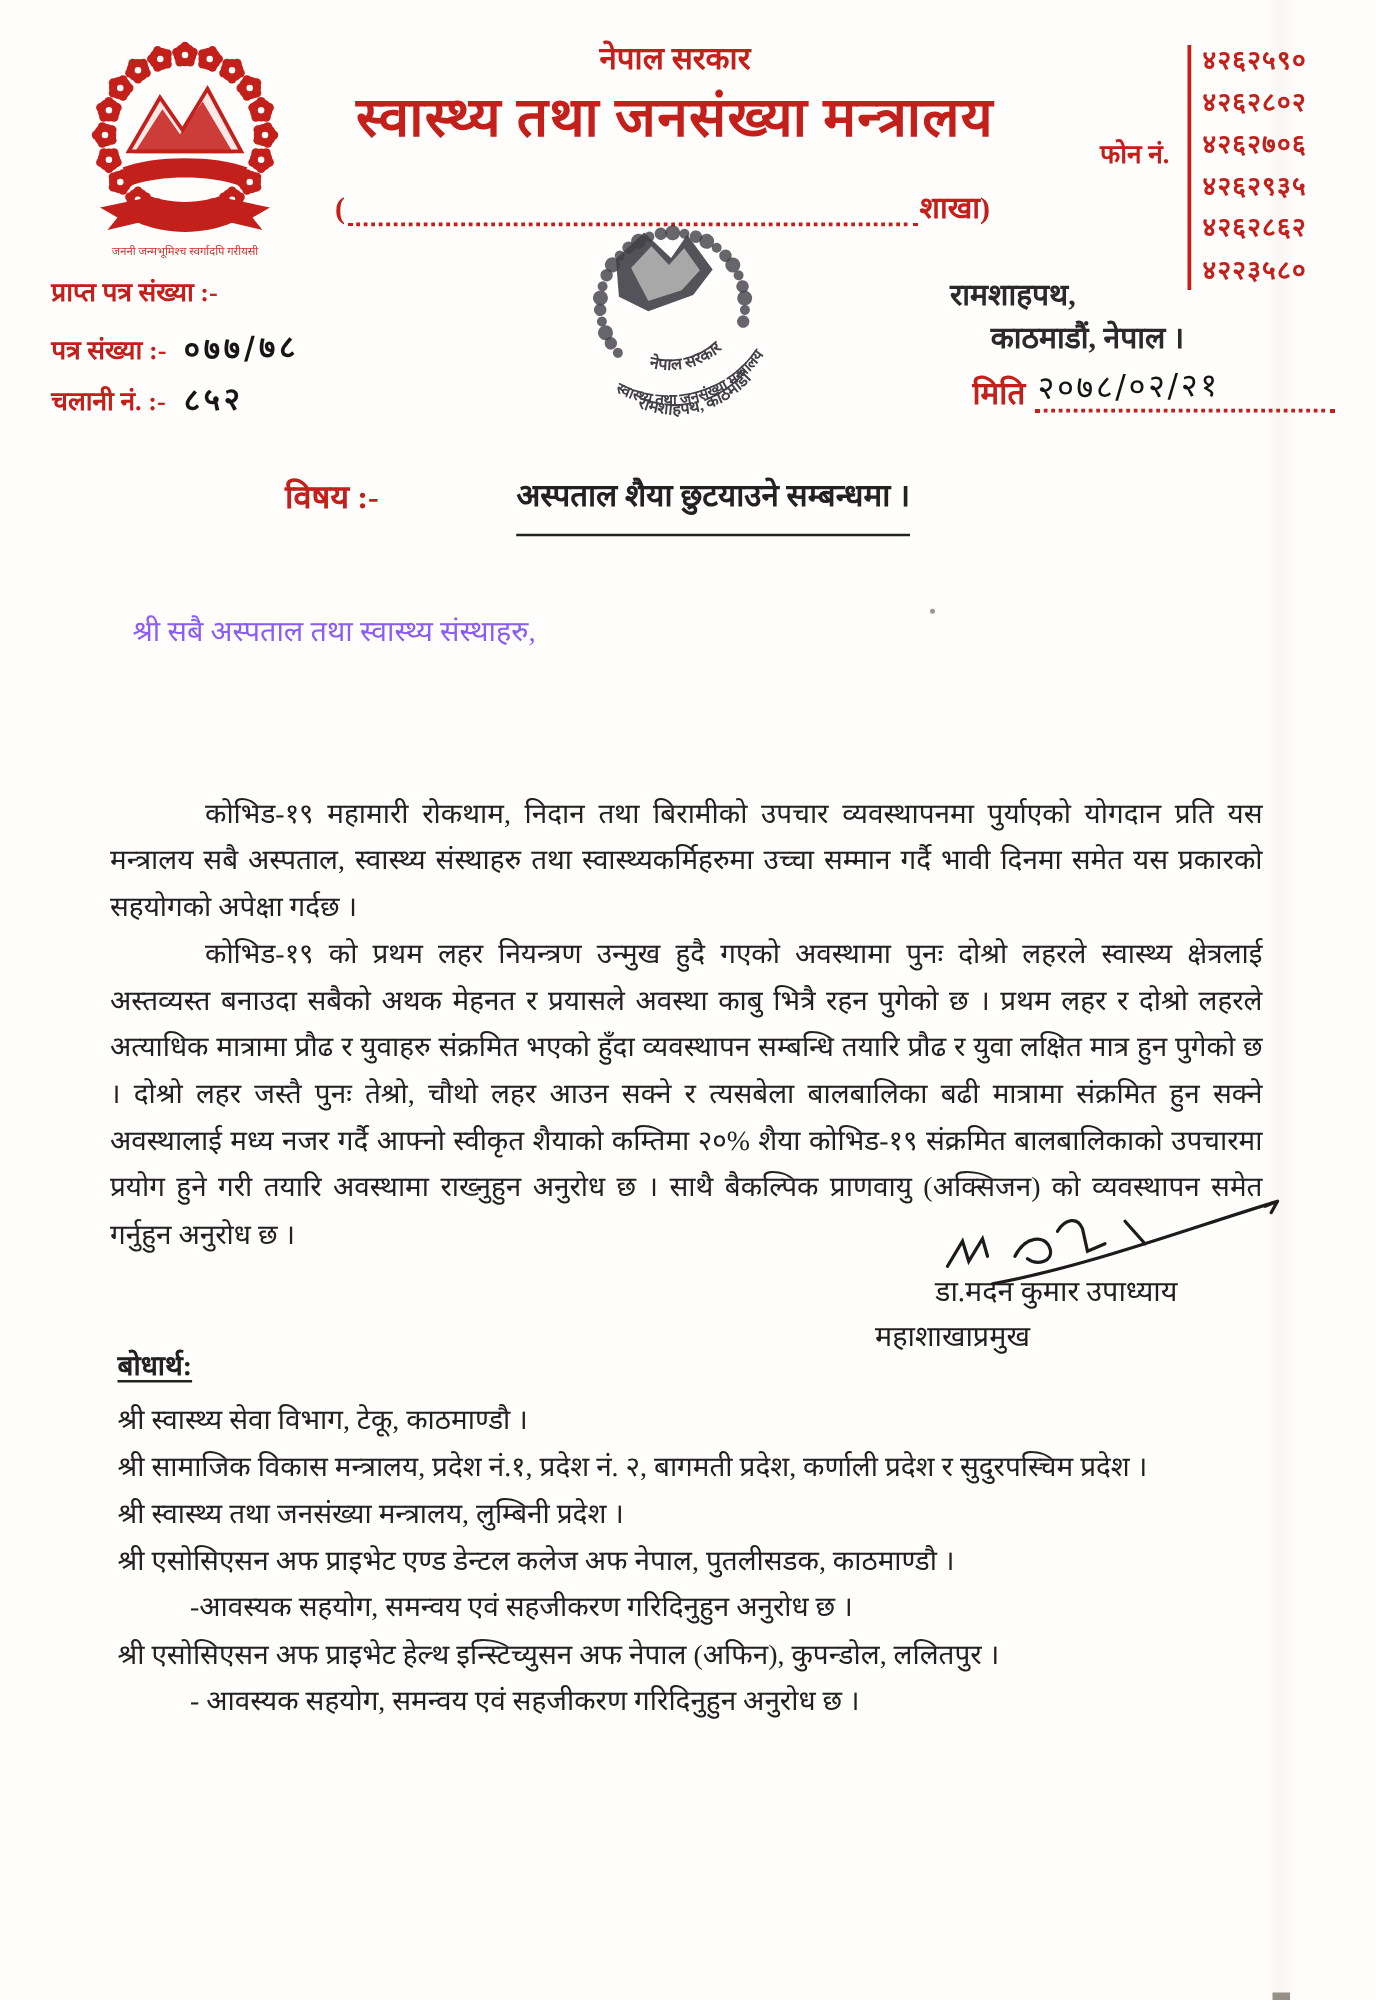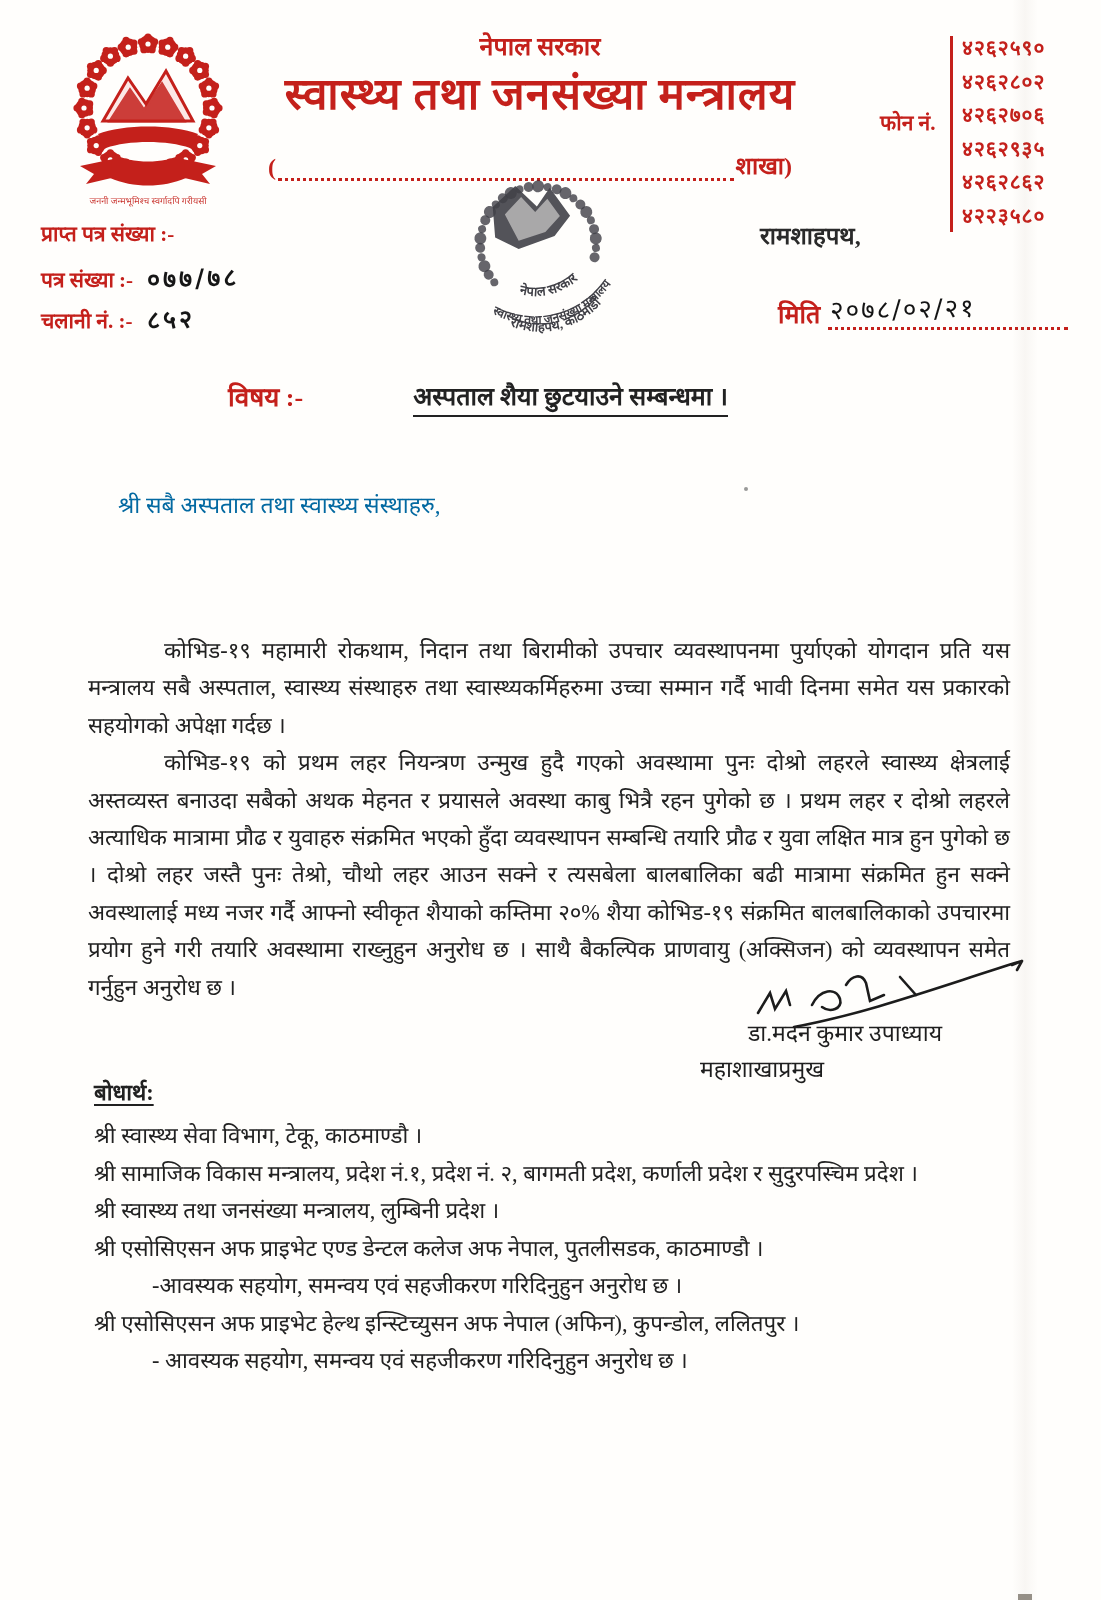--- a/index.html
+++ b/index.html
@@ -322,6 +322,7 @@
   </div>
 
   <div class="abs addr1">रामशाहपथ,</div>
+  <div class="abs addr2">काठमाडौं, नेपाल ।</div>
   <div class="abs date-row">
     <span class="date-label">मिति</span>
     <span class="date-leader">

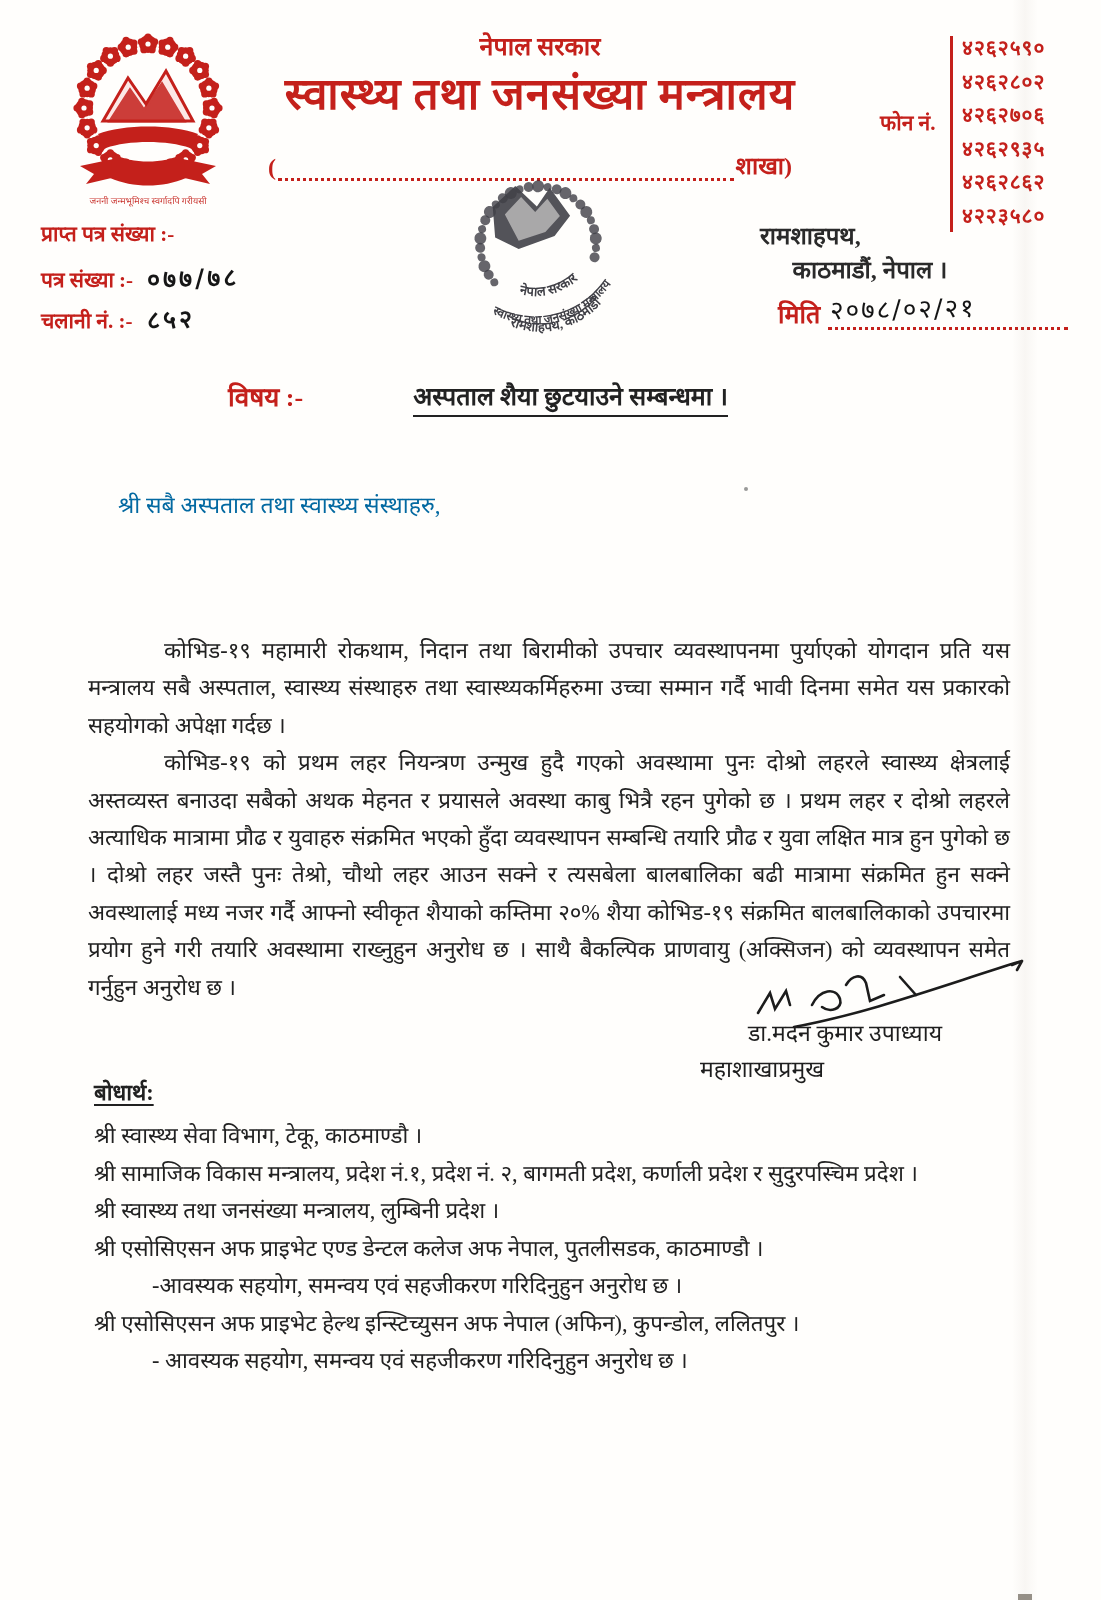--- a/index.html
+++ b/index.html
@@ -40,7 +40,7 @@
   
   .subject-row { top:378px; left:228px; width:780px; display:flex; }
   .subject-label { font-size:26px; font-weight:bold; color:#c4201b; margin-right:110px; }
-  .subject-text { font-size:25px; font-weight:bold; color:#222; border-bottom:2.5px solid #222; padding-bottom:3px; }
+  .subject-text { font-size:25px; font-weight:bold; color:#222; border-bottom:2.5px solid #222; padding-bottom:15px; }
 
   
   .addressee { top:486px; left:118px; width:700px; font-size:23px; color:#0369a1; line-height:39px; }

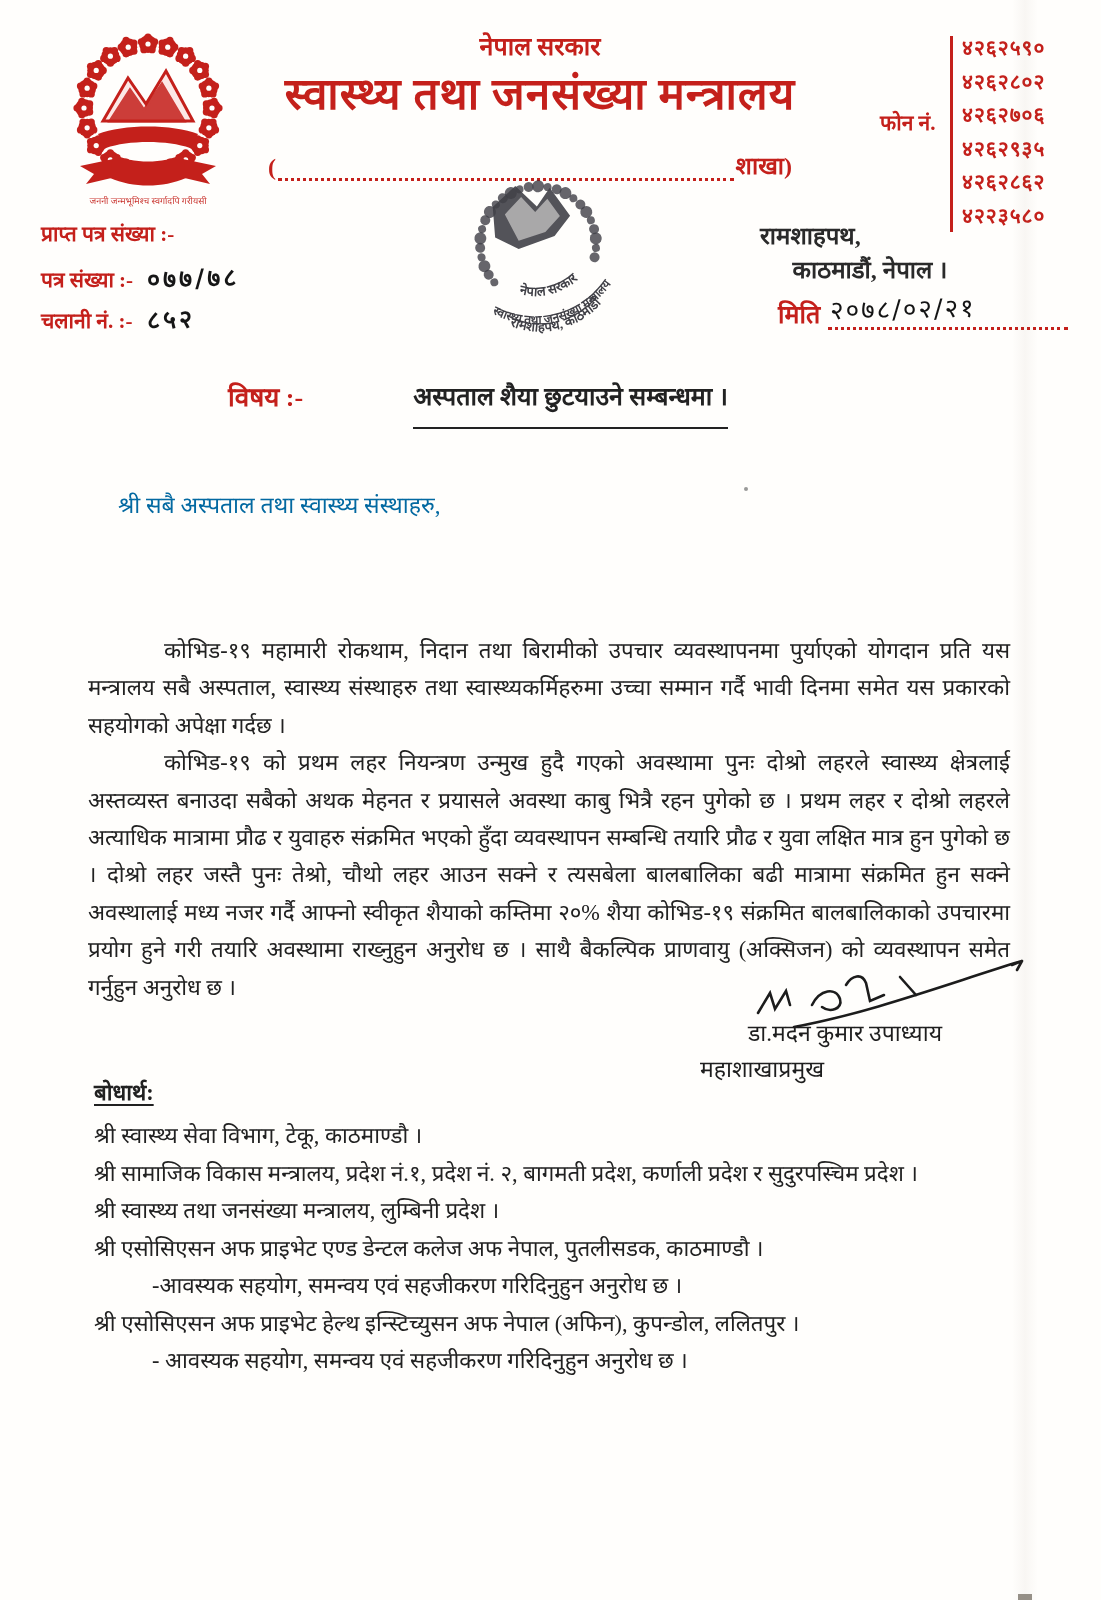--- a/index.html
+++ b/index.html
@@ -43,7 +43,7 @@
   .subject-text { font-size:25px; font-weight:bold; color:#222; border-bottom:2.5px solid #222; padding-bottom:15px; }
 
   
-  .addressee { top:486px; left:118px; width:700px; font-size:23px; color:#0369a1; line-height:39px; }
+  .addressee { top:486px; left:106px; width:700px; font-size:23px; color:#8b5cf6; line-height:39px; }
 
   
   .body-block { top:632px; left:88px; width:922px; font-size:22.3px; color:#212121; text-align:justify; line-height:37.4px; }

